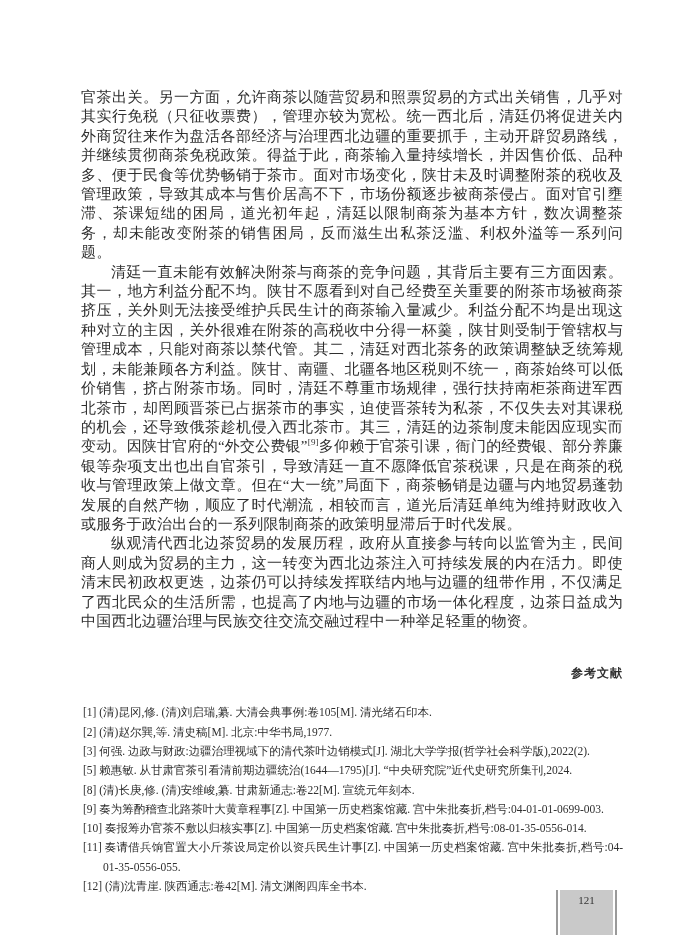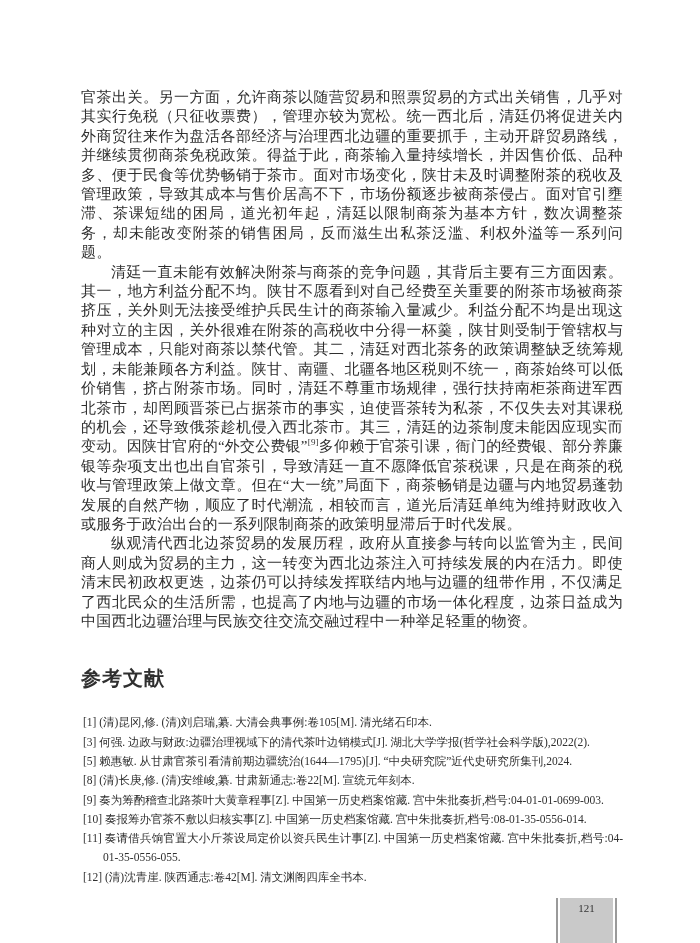--- a/index.html
+++ b/index.html
@@ -27,10 +27,11 @@
   .para.indent { text-indent: 2em; }
   sup.ref-mark { font-size: 9px; line-height: 0; }
   .ref-heading {
-    font-size: 20px;
+    font-size: 12px;
     font-weight: bold;
     margin: 34px 0 21px 0;
     letter-spacing: 1px;
+    text-align: right;
   }
   .ref-list {
     margin: 0 0 0 15px;

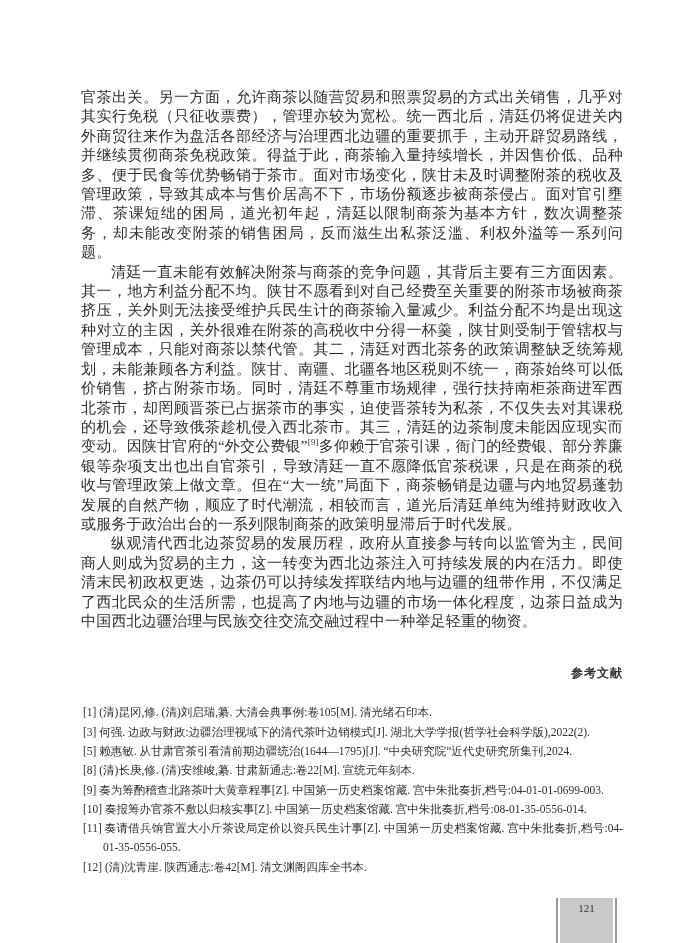--- a/index.html
+++ b/index.html
@@ -75,6 +75,7 @@
     <h3 class="ref-heading">参考文献</h3>
     <div id="ref-list" class="ref-list">
         <div class="ref-item">[1] (清)昆冈,修. (清)刘启瑞,纂. 大清会典事例:卷105[M]. 清光绪石印本.</div>
+        <div class="ref-item">[2] (清)赵尔巽,等. 清史稿[M]. 北京:中华书局,1977.</div>
         <div class="ref-item">[3] 何强. 边政与财政:边疆治理视域下的清代茶叶边销模式[J]. 湖北大学学报(哲学社会科学版),2022(2).</div>
         <div class="ref-item">[5] 赖惠敏. 从甘肃官茶引看清前期边疆统治(1644—1795)[J]. “中央研究院”近代史研究所集刊,2024.</div>
         <div class="ref-item">[8] (清)长庚,修. (清)安维峻,纂. 甘肃新通志:卷22[M]. 宣统元年刻本.</div>

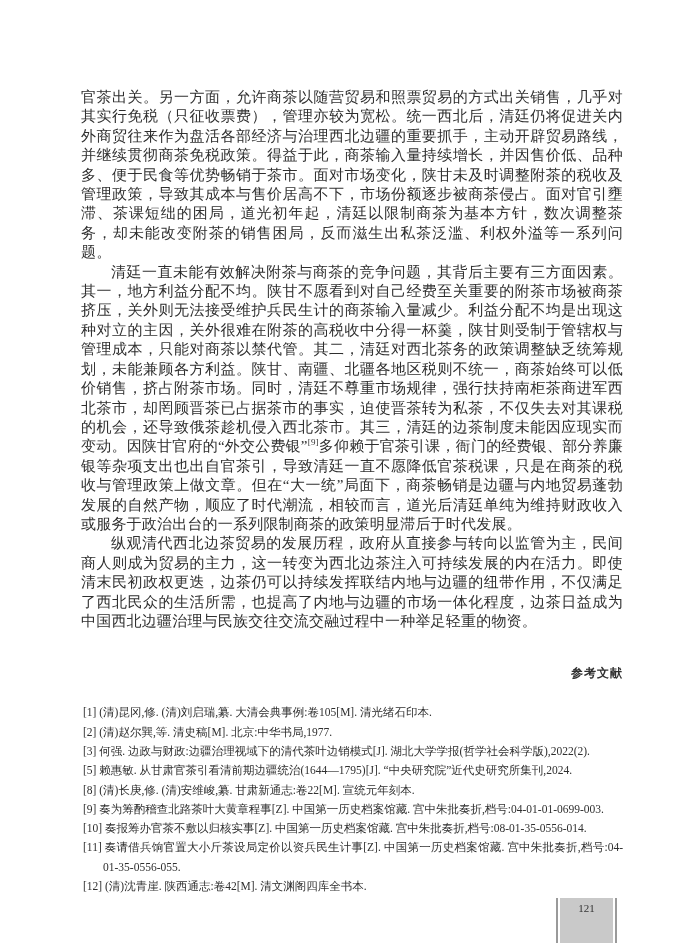--- a/index.html
+++ b/index.html
@@ -46,7 +46,7 @@
   }
   .pagenum-box {
     position: absolute;
-    right: 83px; bottom: 0;
+    right: 83px; bottom: 8px;
     width: 53px; height: 45px;
     border-left: 2px solid #9a9a9a;
     border-right: 2px solid #9a9a9a;

